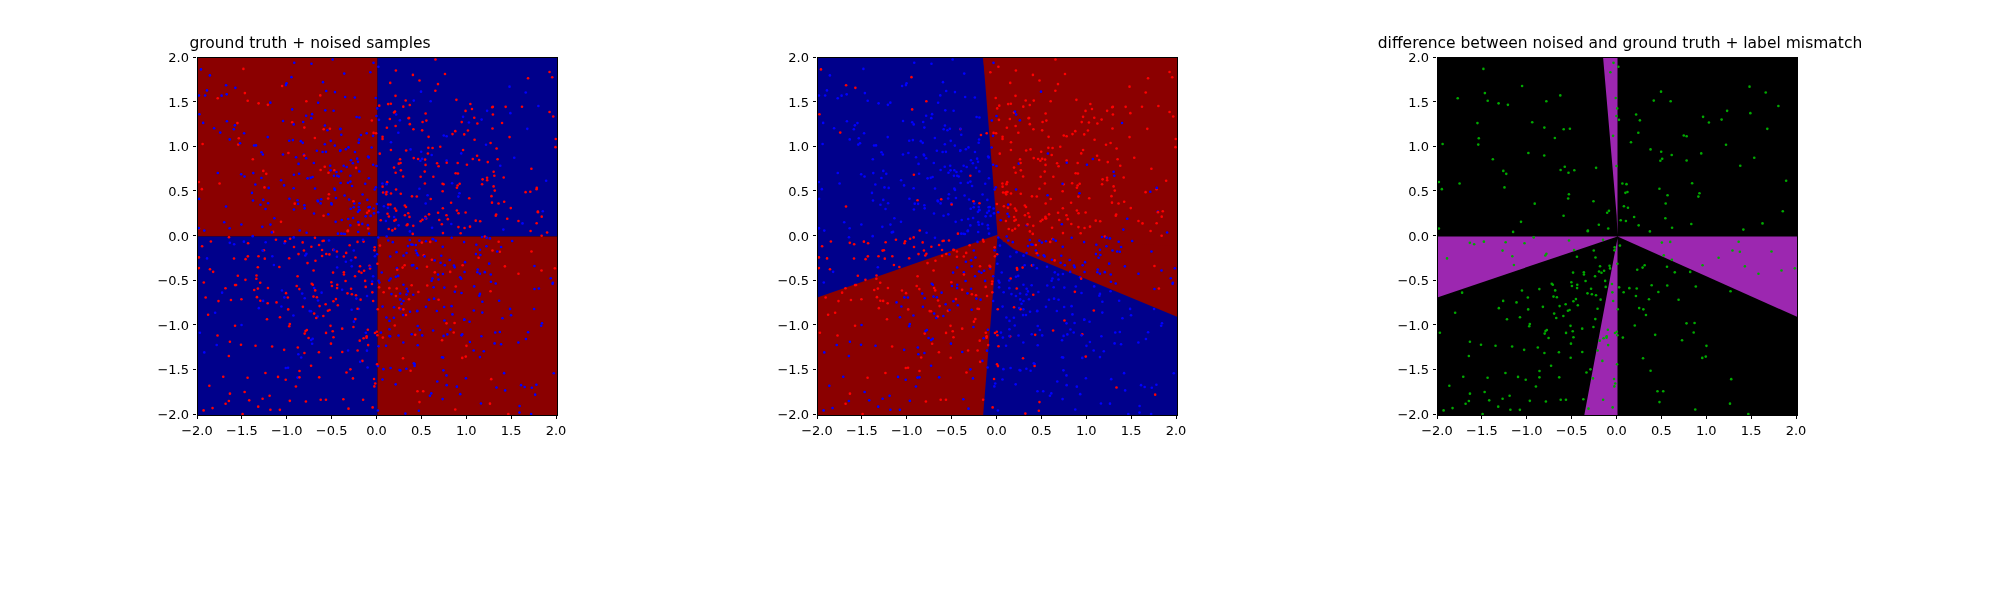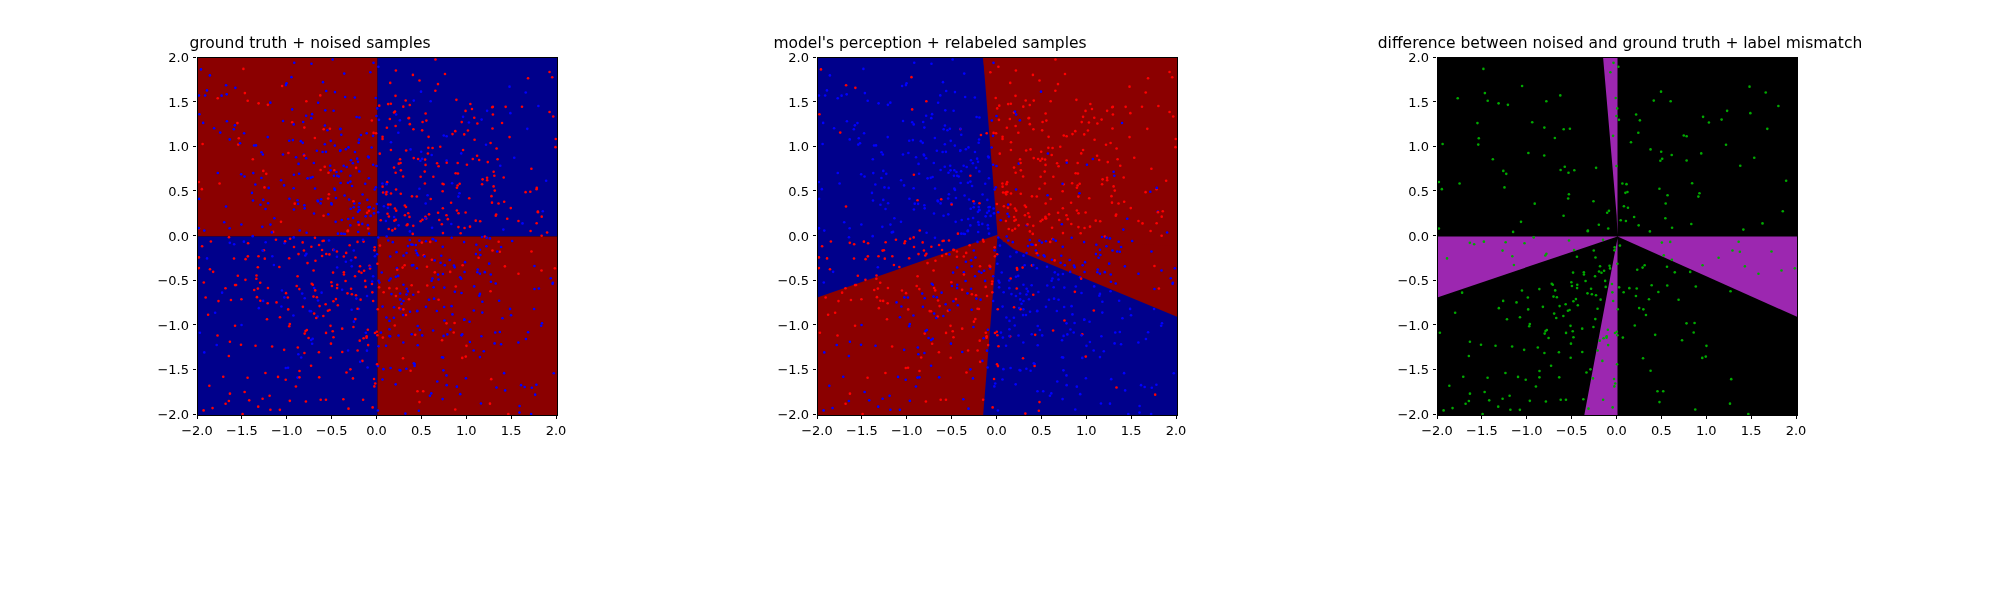--- a/index.html
+++ b/index.html
@@ -1098,7 +1098,6 @@
   </div>
 
   <div class="panel" id="panel-1">
-    <div class="axes-title">model's perception + relabeled samples</div>
     <div class="plot-area" id="plot-1">
       <div class="regions">
         <svg viewBox="0 0 400 400" preserveAspectRatio="none">

